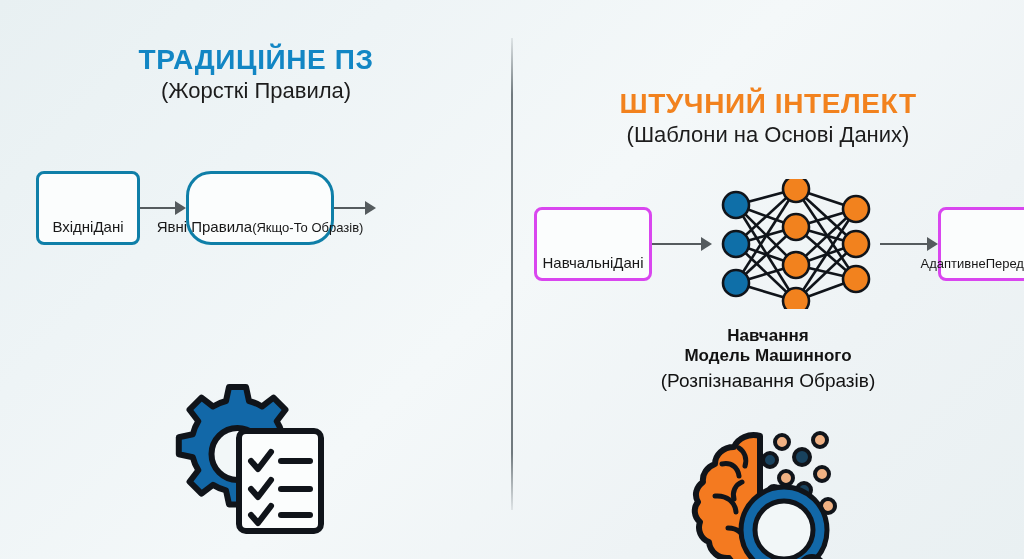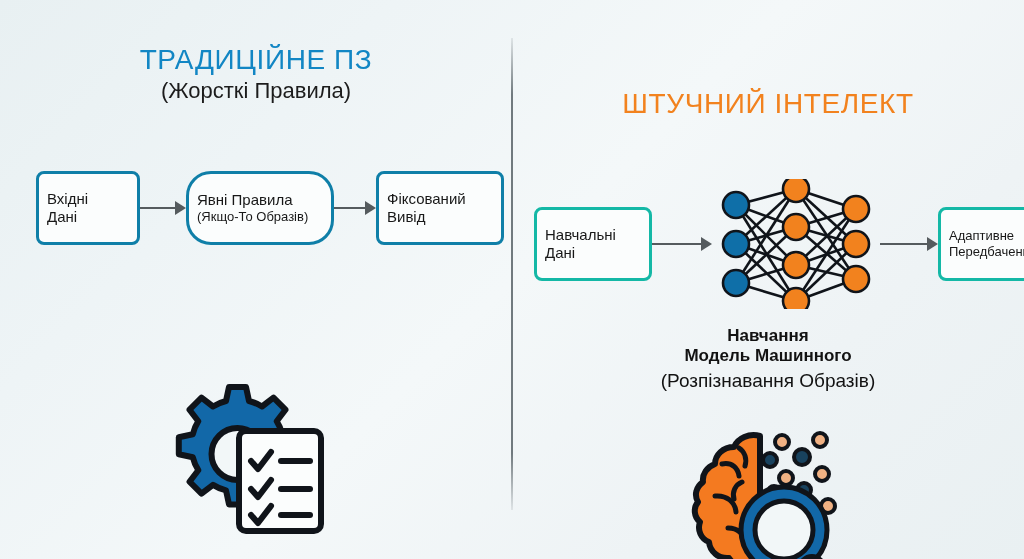--- a/index.html
+++ b/index.html
@@ -50,7 +50,7 @@
   }
   .heading .title {
     font-size: 28px;
-    font-weight: normal;
+    font-weight: bold;
     letter-spacing: 0.6px;
     line-height: 1.05;
     margin: 0;

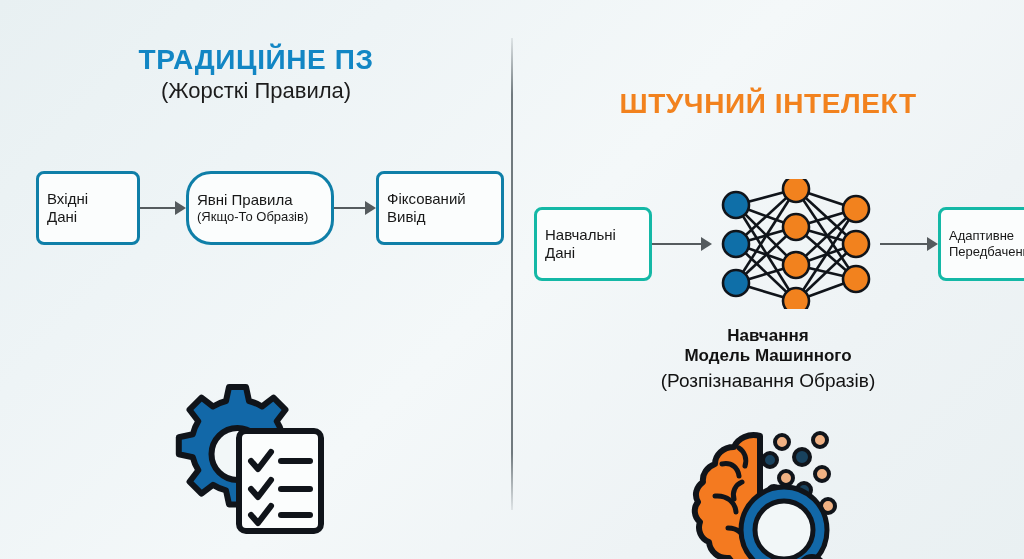--- a/index.html
+++ b/index.html
@@ -227,6 +227,7 @@
 
     <div class="heading">
       <div class="title">ШТУЧНИЙ ІНТЕЛЕКТ</div>
+      <div class="subtitle">(Шаблони на Основі Даних)</div>
     </div>
 
     <div class="flow flow-right">

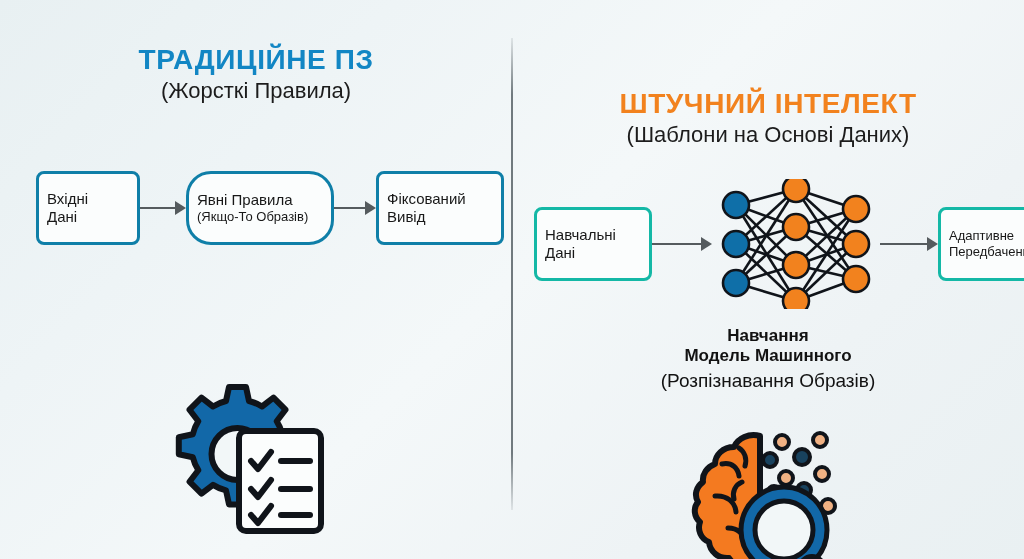--- a/index.html
+++ b/index.html
@@ -84,9 +84,8 @@
   .fbox {
     box-sizing: border-box;
     display: flex;
-    align-items: flex-start;
+    align-items: flex-end;
     justify-content: center;
-    flex-direction: column;
     border-radius: 8px;
     background: #fbfdfd;
     text-align: center;

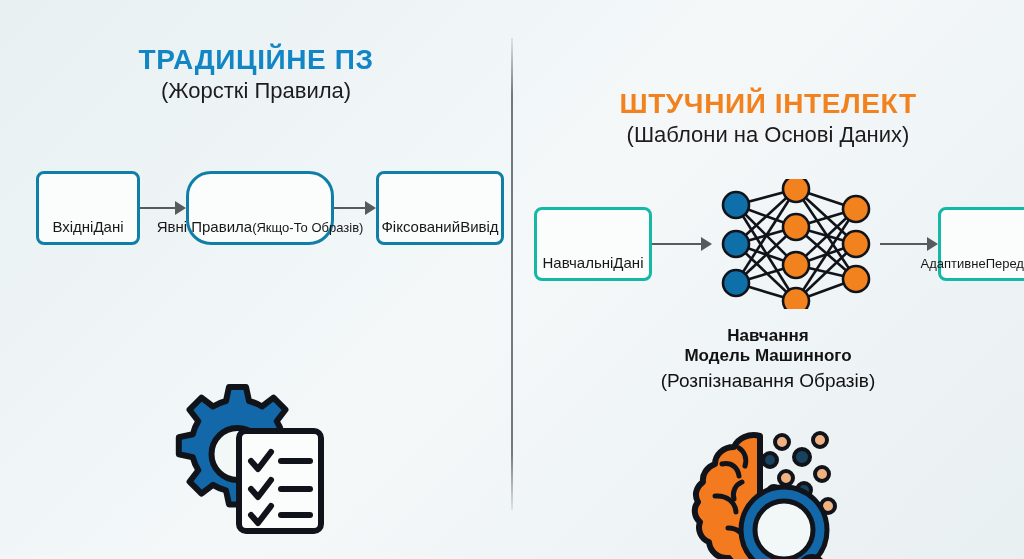--- a/index.html
+++ b/index.html
@@ -195,10 +195,6 @@
         <div class="head"></div>
       </div>
 
-      <div class="fbox blue b-output">
-        <div class="l1">Фіксований</div>
-        <div class="l1">Вивід</div>
-      </div>
 
     </div>
 

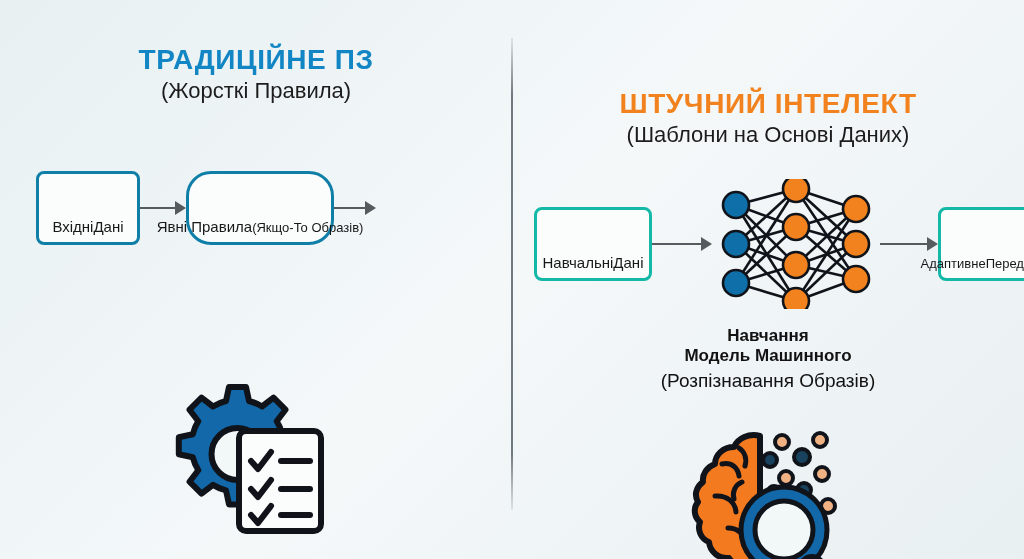--- a/index.html
+++ b/index.html
@@ -95,7 +95,7 @@
   .fbox .l2 { font-size: 13px; color: #181818; line-height: 1.22; white-space: nowrap; }
 
   .fbox.blue   { border: 3px solid #0f7fa8; }
-  .fbox.orange { border: 3px solid #14b8a6; }
+  .fbox.orange { border: 3px solid #d946ef; }
 
   .b-input    { width: 104px; height: 74px; }
   .b-rules    { width: 148px; height: 74px; border-radius: 25px; }

